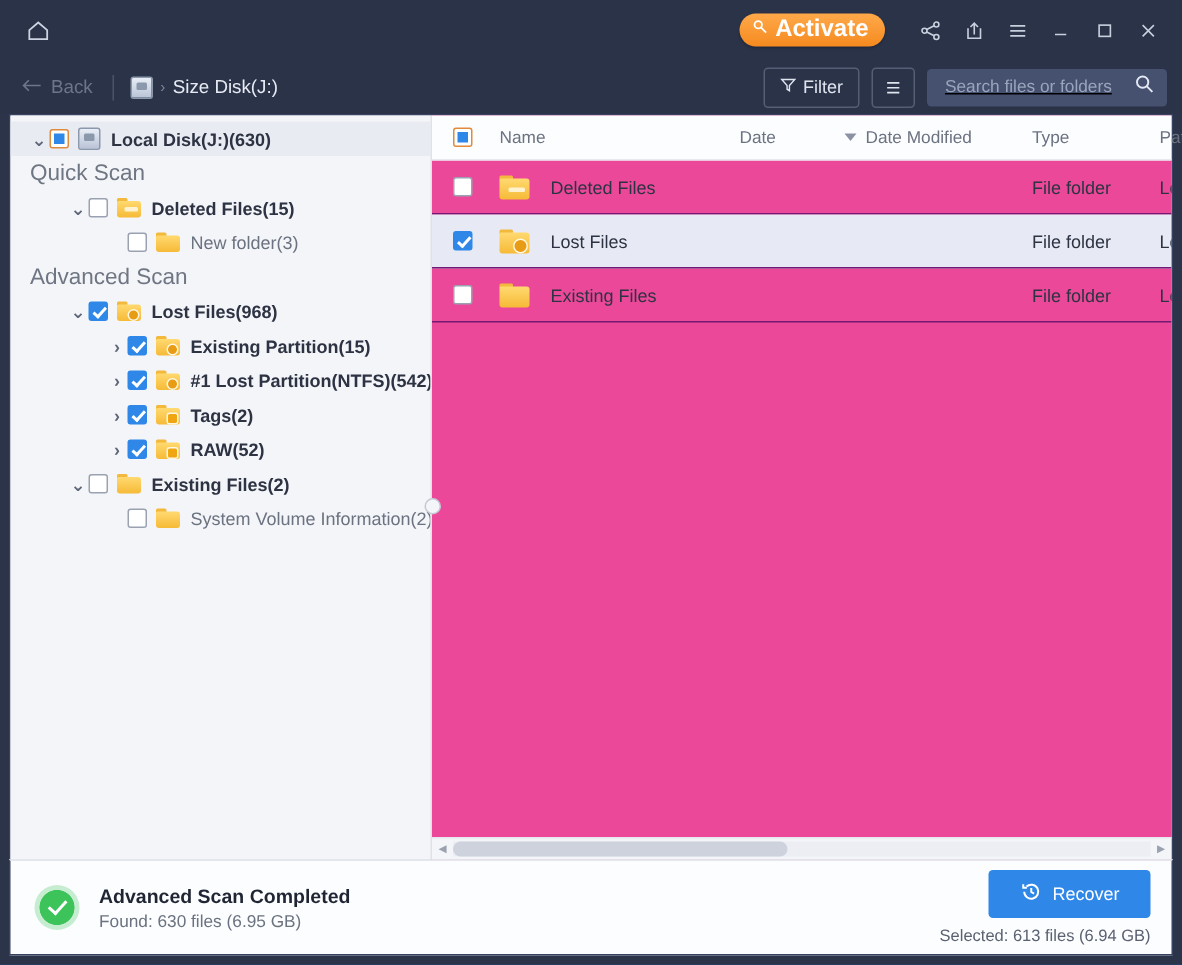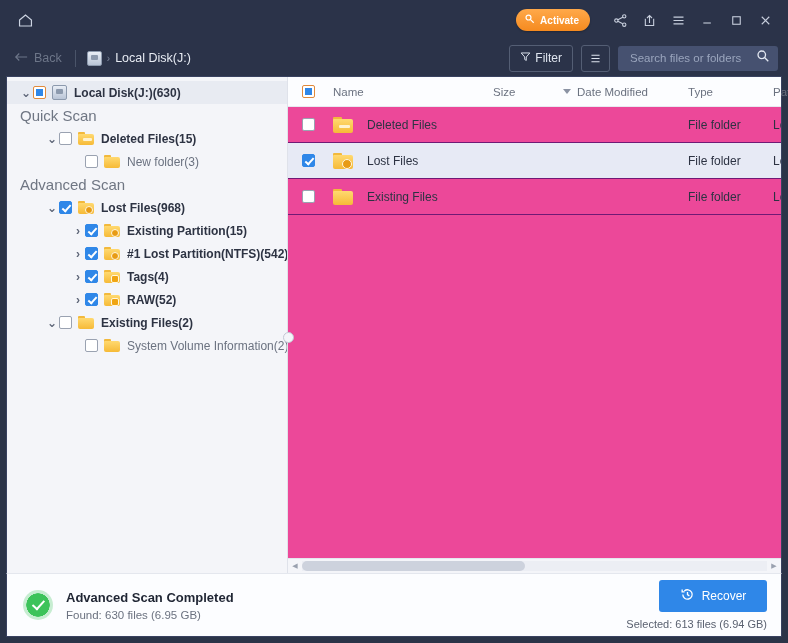--- a/index.html
+++ b/index.html
@@ -27,7 +27,7 @@
   .activate-btn{
     height:22px;border-radius:11px;
     background:linear-gradient(180deg,#ffa94a 0%,#f58a1f 100%);
-    color:#fff;font-size:10px;font-weight:bold;
+    color:#fff;font-size:16px;font-weight:bold;
     display:flex;align-items:center;gap:4px;
     padding:0 11px 0 8px;cursor:pointer;margin-right:14px;
     box-shadow:0 1px 2px rgba(0,0,0,.25);

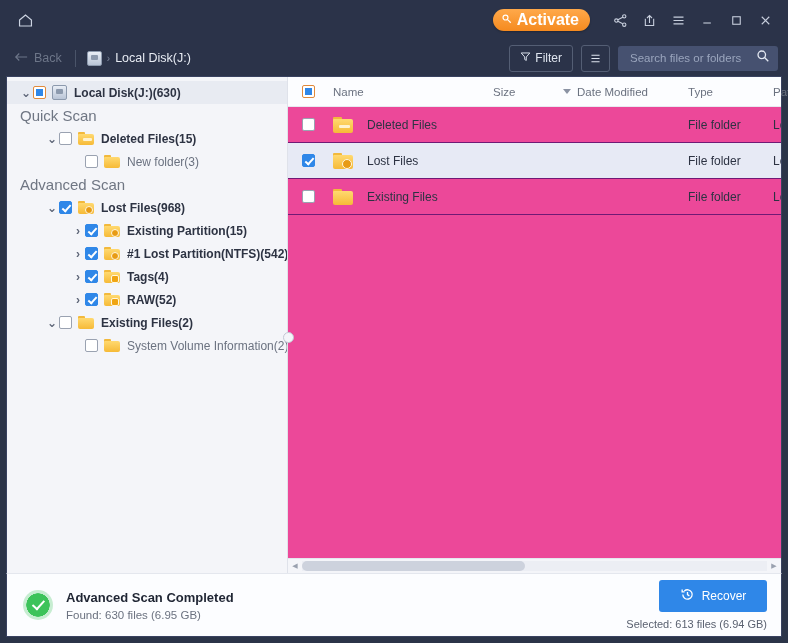--- a/index.html
+++ b/index.html
@@ -283,7 +283,7 @@
     <div class="crumb">
       <span class="disk-ico"></span>
       <span class="crumb-sep">›</span>
-      <span>Local Disk(J:)</span>
+      <span>Size Disk(J:)</span>
     </div>
     <div class="tb2-spacer"></div>
 

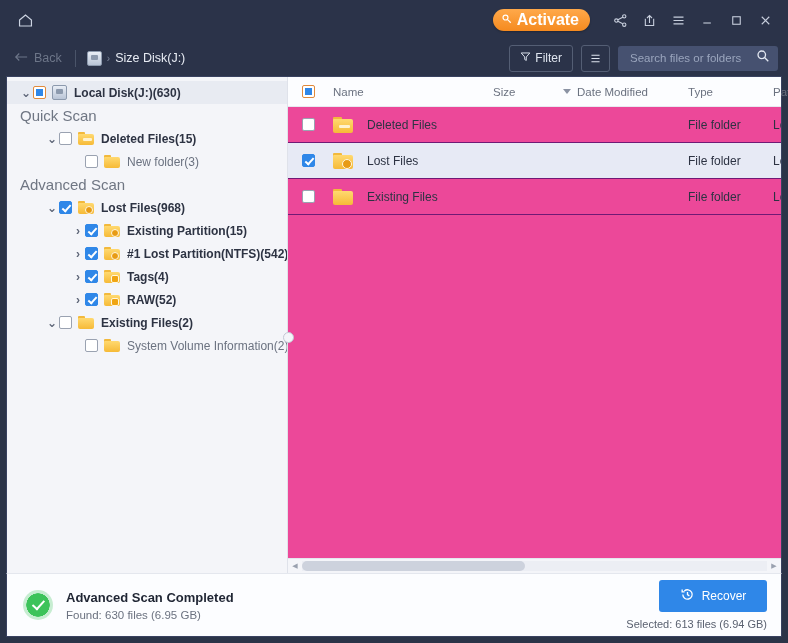--- a/index.html
+++ b/index.html
@@ -73,6 +73,7 @@
     height:25px;width:160px;background:#465170;border-radius:3px;margin-left:8px;
     display:flex;align-items:center;padding:0 8px 0 10px;box-sizing:border-box;
     cursor:text;
+    text-decoration:underline;
   }
   .search-box input{
     flex:1 1 auto;background:transparent;border:none;outline:none;

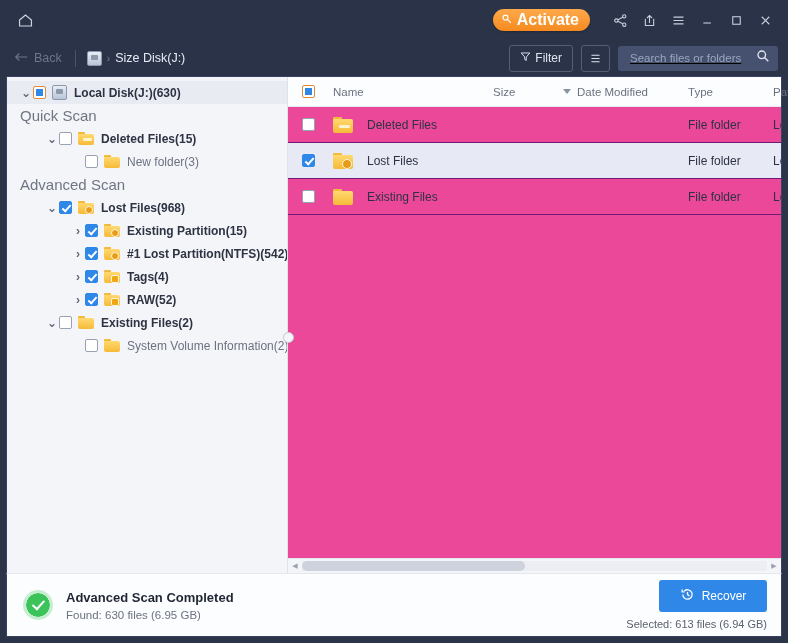--- a/index.html
+++ b/index.html
@@ -422,7 +422,7 @@
           <span class="cb indet"></span>
           <span>Name</span>
         </div>
-        <div class="c-size">Size</div>
+        <div class="c-size">Date</div>
         <div class="c-date">
           <span class="sortcaret"></span>
           <span>Date Modified</span>

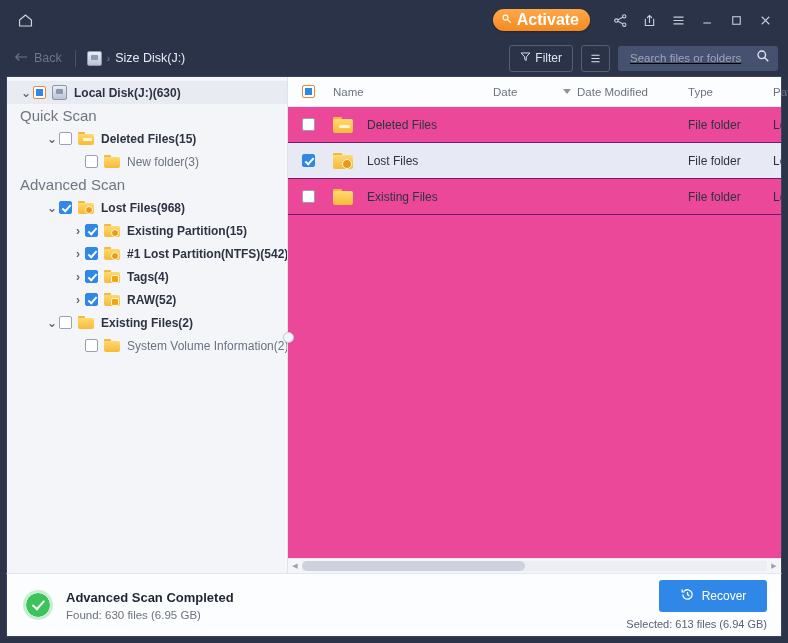--- a/index.html
+++ b/index.html
@@ -380,7 +380,7 @@
             <span class="body"></span>
             <span class="badge"></span>
           </span>
-          <span class="tree-label">Tags(4)</span>
+          <span class="tree-label">Tags(2)</span>
         </div>
         <div class="tree-row bold ind3">
           <span class="chev">›</span>

